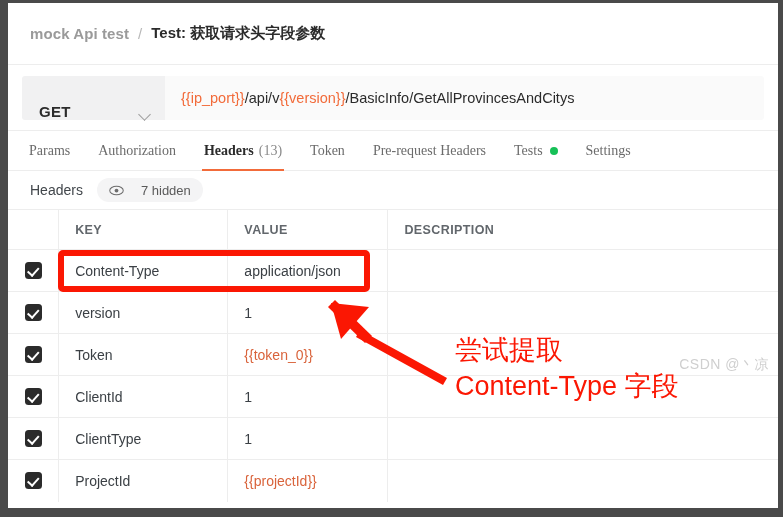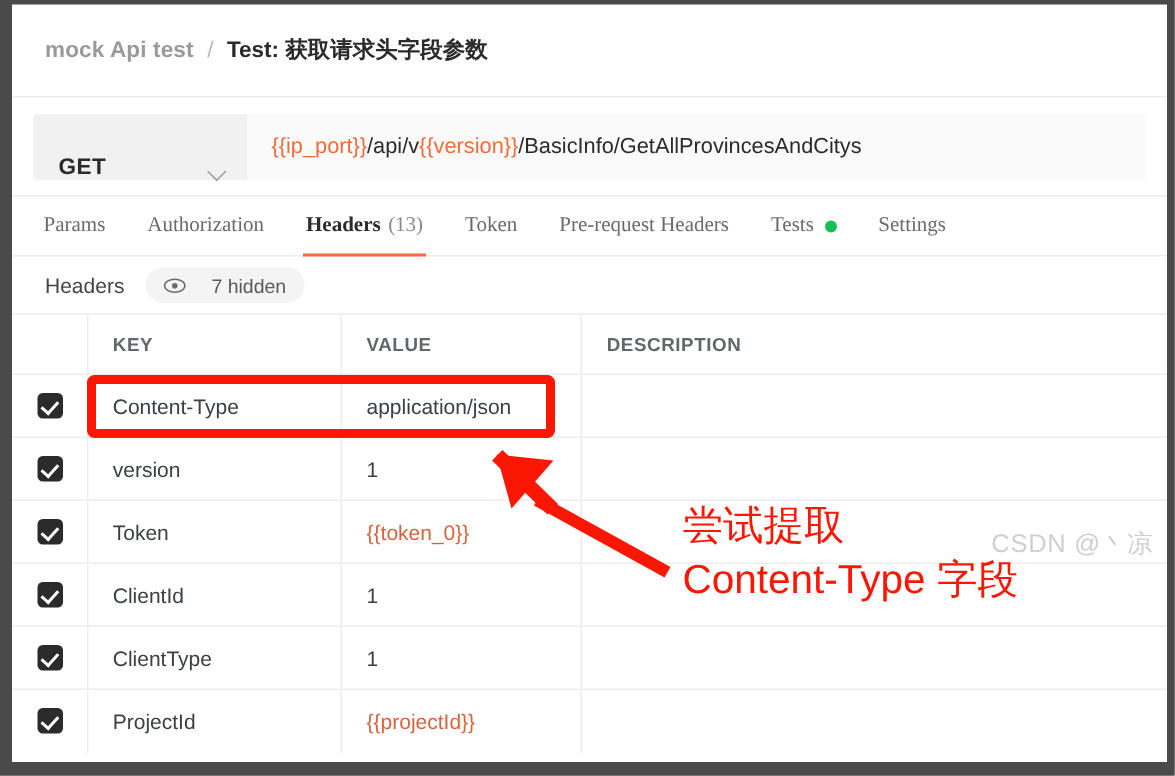--- a/index.html
+++ b/index.html
@@ -186,7 +186,7 @@
     position: absolute;
     right: 14px; bottom: 12px;
     color: #cfcfcf;
-    font-size: 17px;
+    font-size: 14px;
     letter-spacing: .5px;
   }
   .scroll-h {

